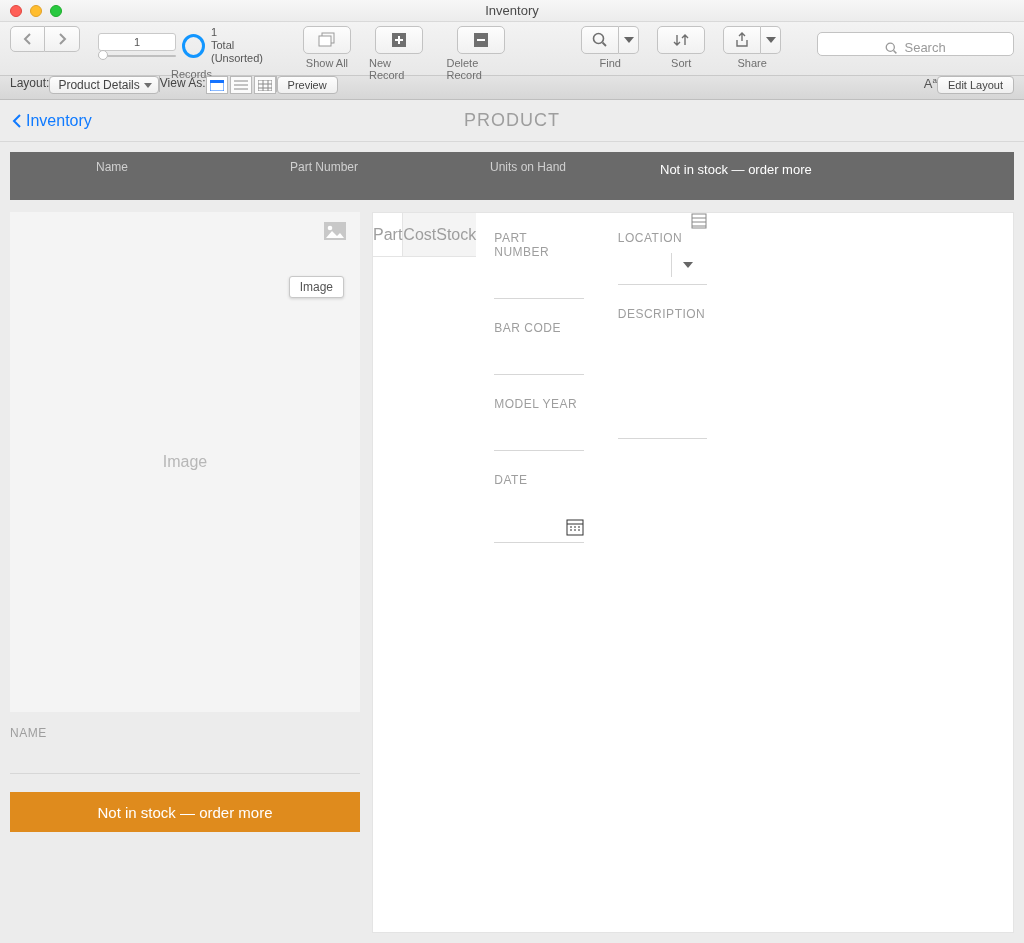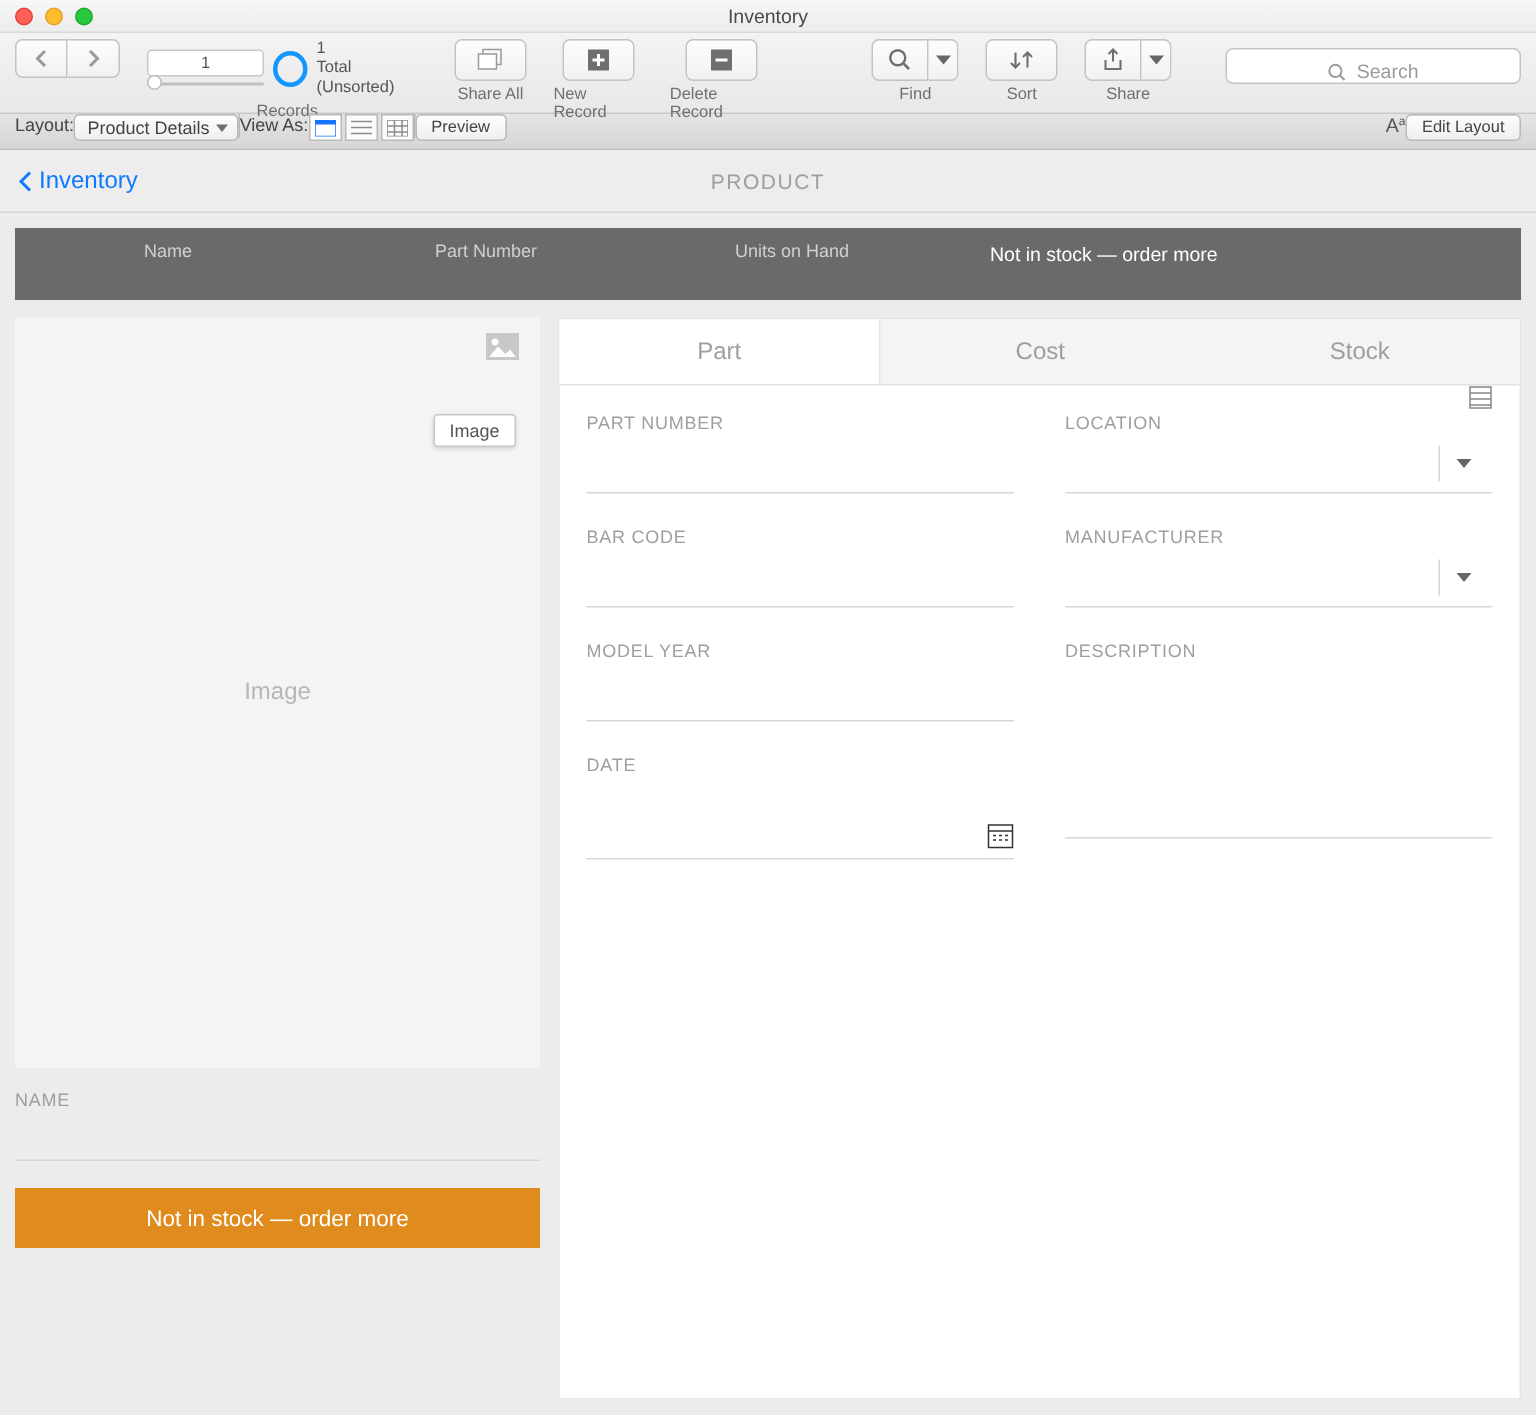--- a/index.html
+++ b/index.html
@@ -264,7 +264,7 @@
         <rect x="2" y="4" width="12" height="10" fill="#fff" stroke="#9a9a9a"></rect>
       </svg>
     </div>
-    <div class="label">Share All</div>
+    <div class="label">Show All</div>
   </div>
 
   <div class="tool-group">

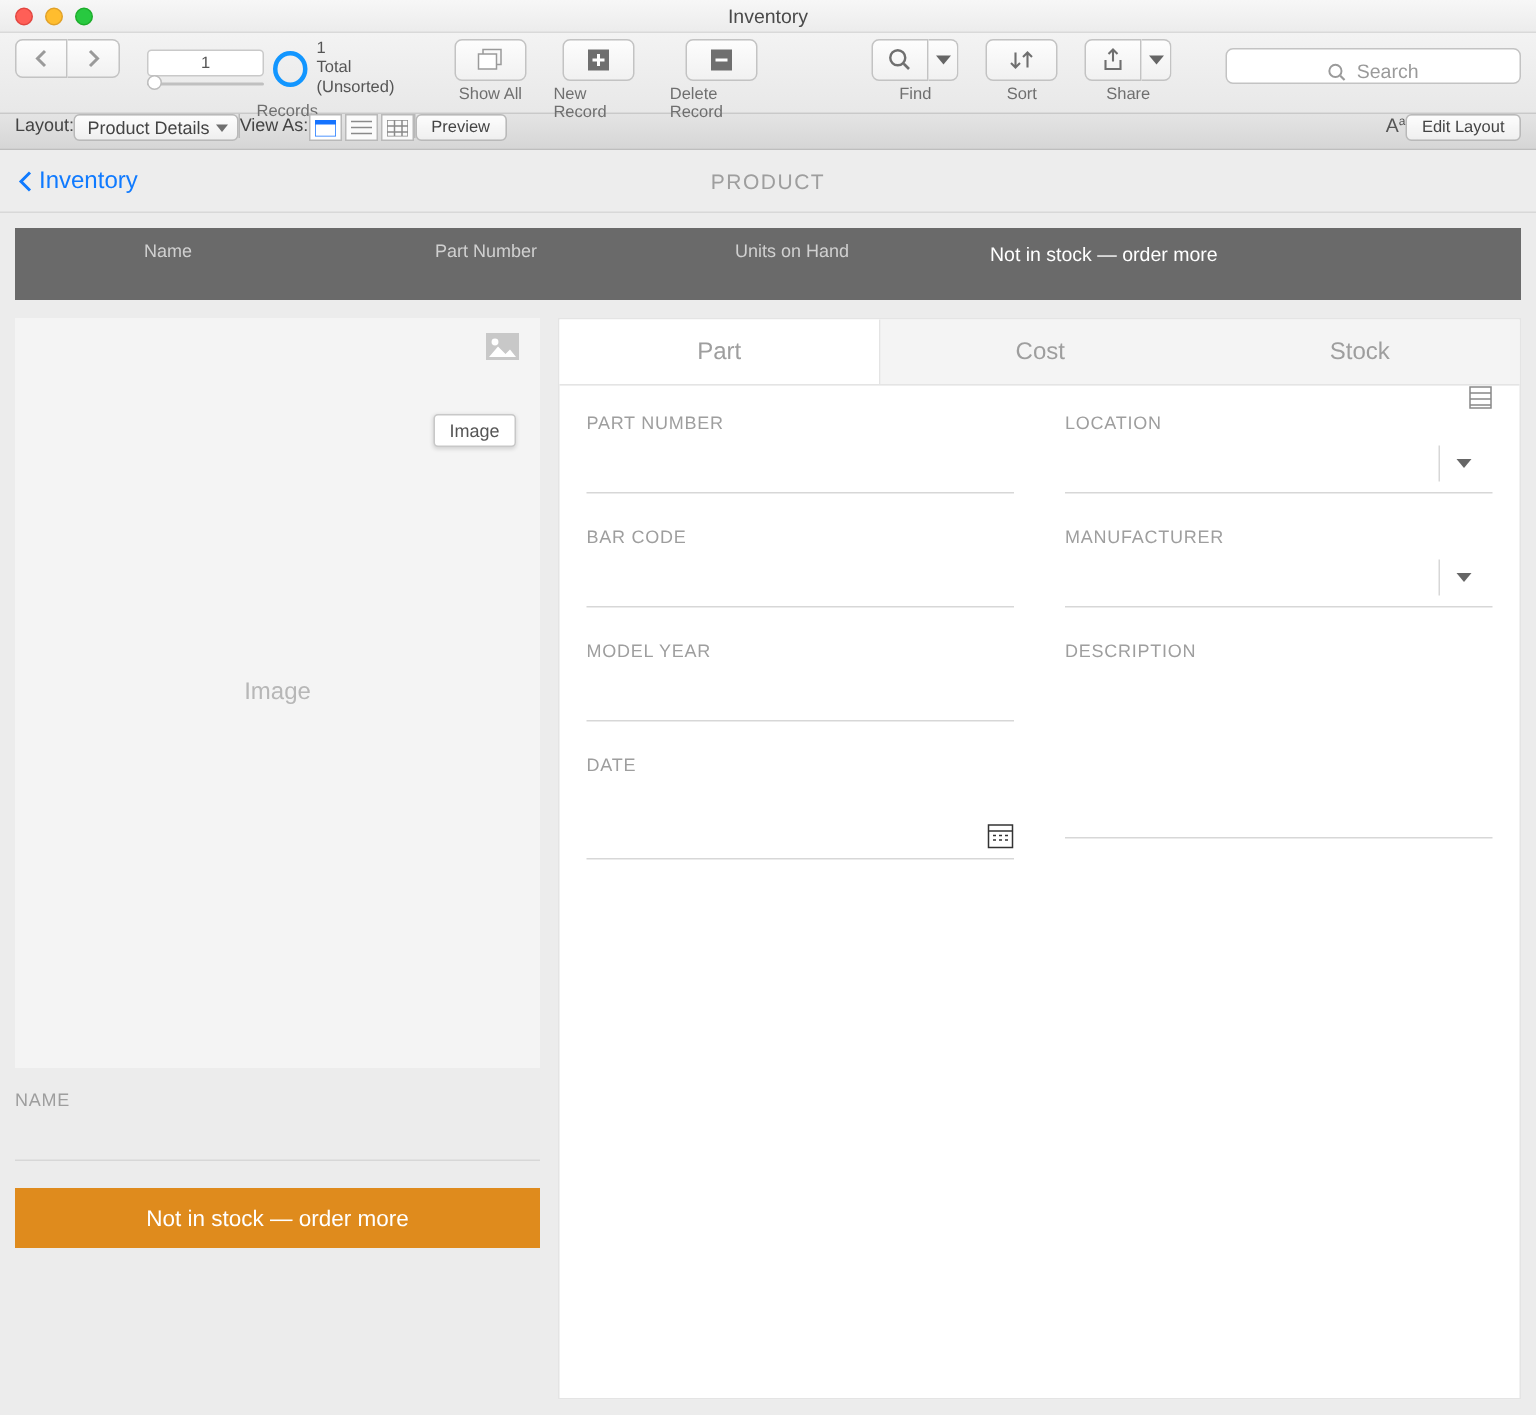--- a/index.html
+++ b/index.html
@@ -126,7 +126,7 @@
 .back-link { display:flex; align-items:center; gap:4px; margin-left:12px; color:#0f7aff; font-size:16px; }
 .center-title {
   position:absolute; left:0; right:0; text-align:center; color:#9e9e9e;
-  font-size:14px; letter-spacing:1px; pointer-events:none;
+  font-size:18px; letter-spacing:1px; pointer-events:none;
 }
 
 

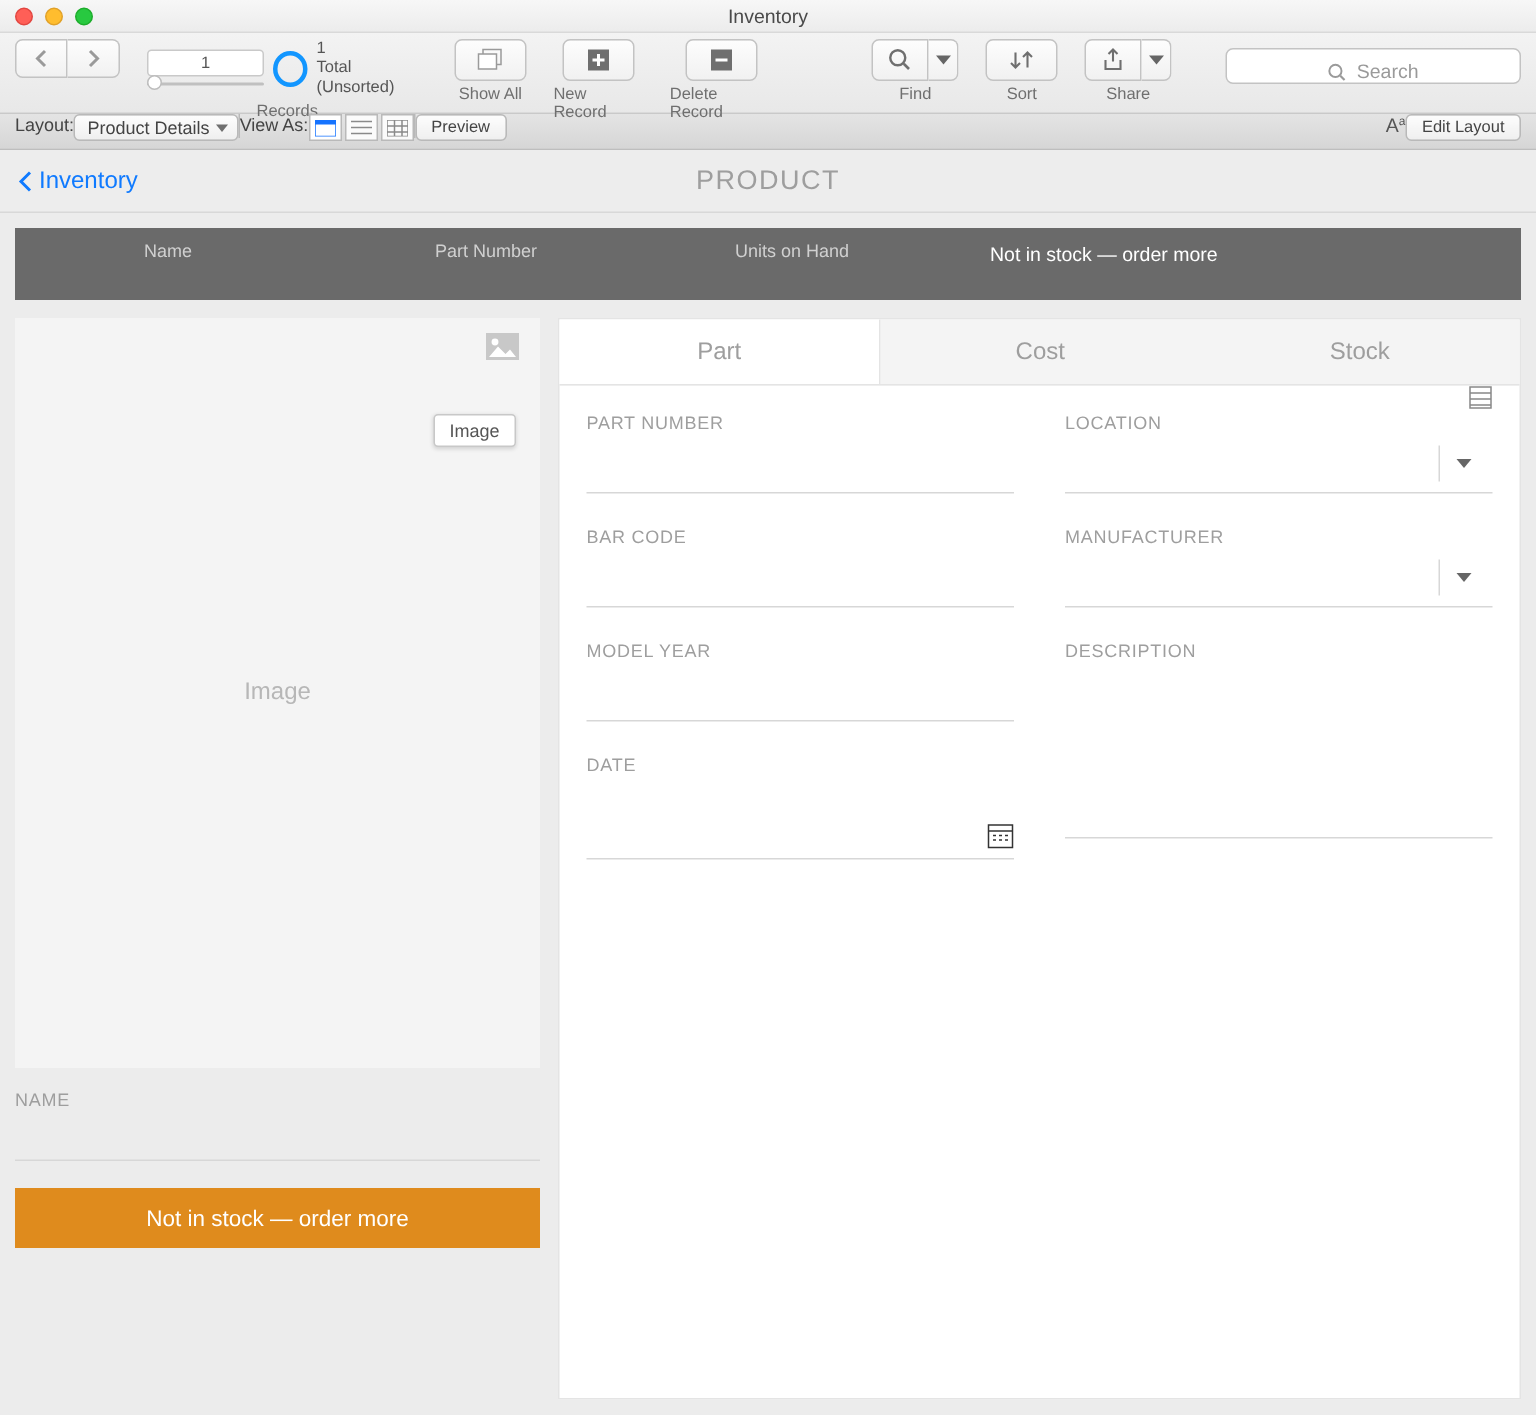--- a/index.html
+++ b/index.html
@@ -181,7 +181,7 @@
   display:flex; align-items:center; justify-content:center; font-size:15px;
 }
 
-.right-pane { flex:1; background:#fff; border:1px solid #e4e4e4; display:flex; flex-direction:column; }
+.right-pane { flex:1; background:#fff; border:1px solid #e4e4e4; display:flex; flex-direction:row; }
 .tabs-row {
   height: 44px; display:flex; background:#f4f4f4; border-bottom:1px solid #e4e4e4;
 }

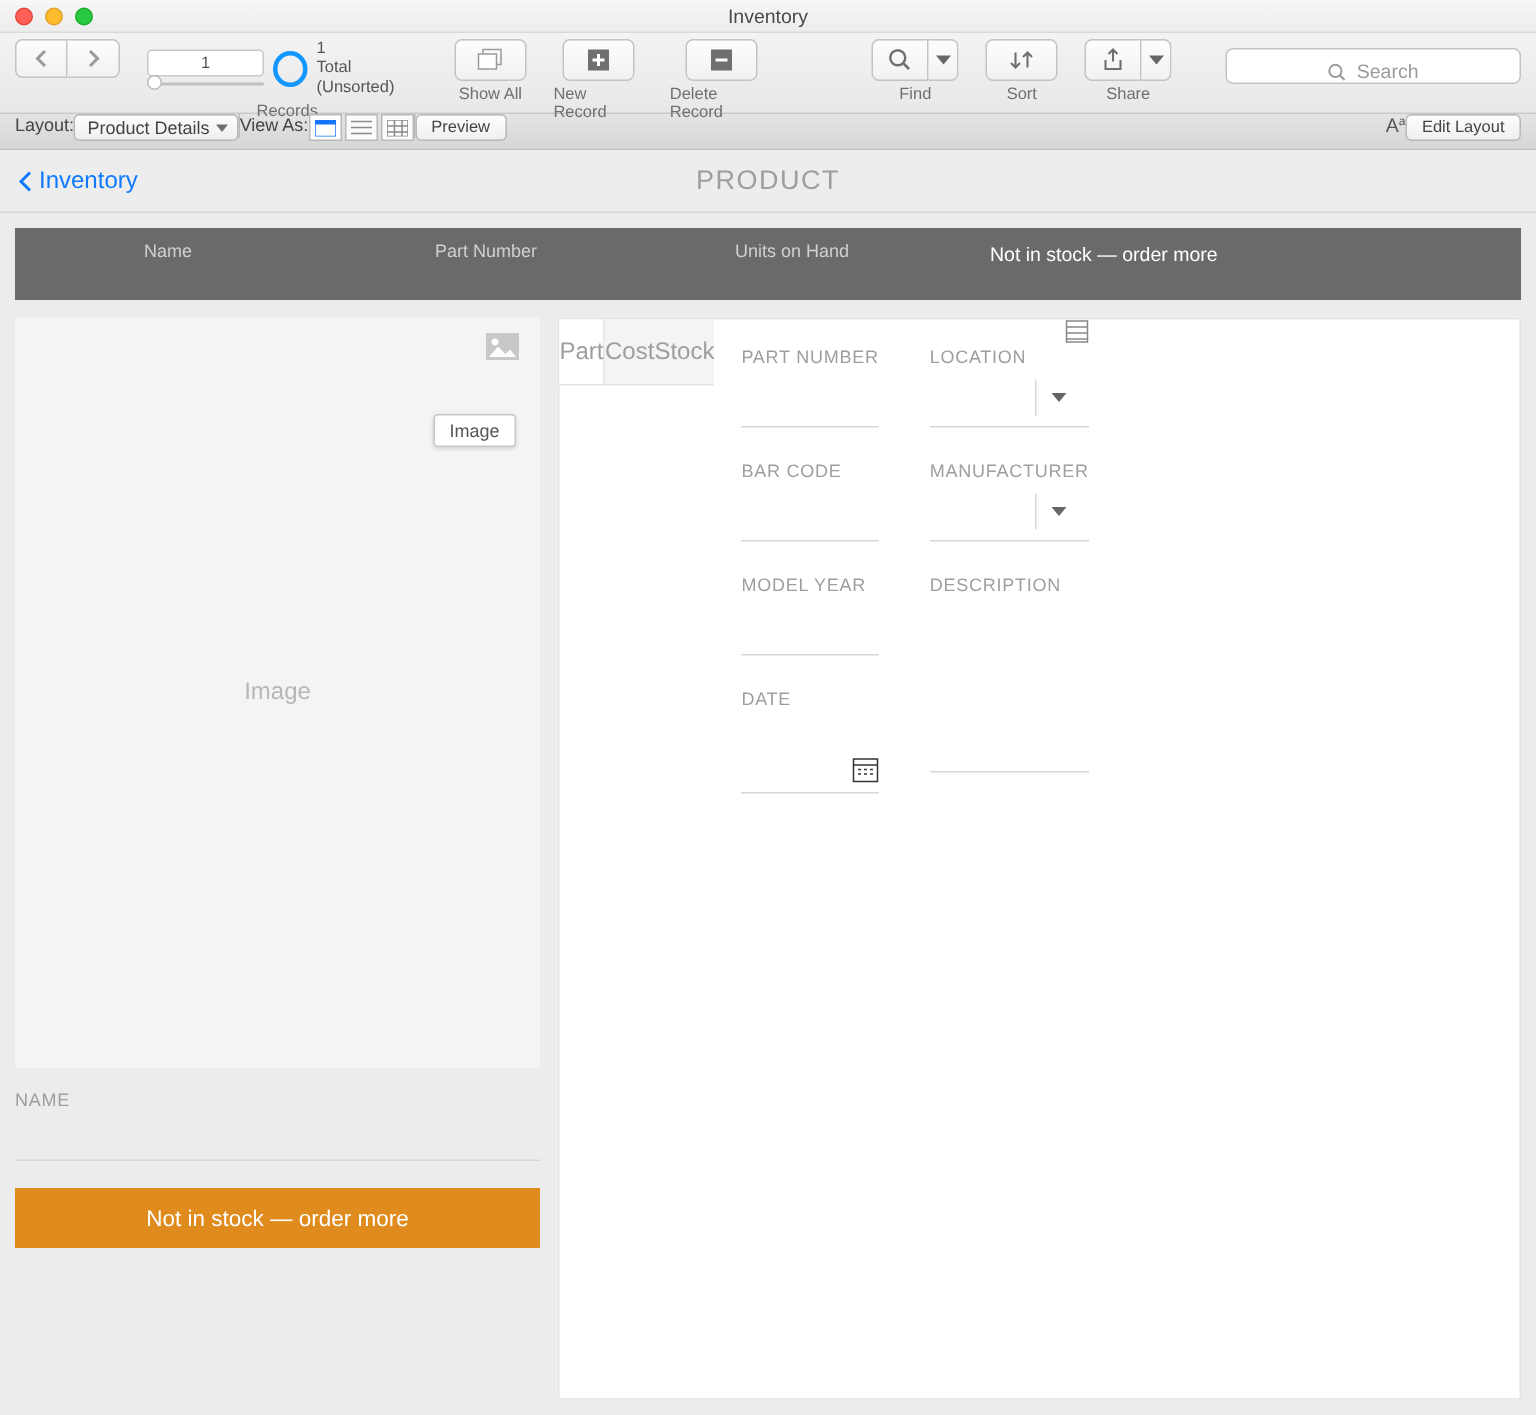--- a/index.html
+++ b/index.html
@@ -464,14 +464,6 @@
           </div>
         </div>
         <div class="field-block">
-          <div class="field-label">MANUFACTURER</div>
-          <div class="field-line has-dd">
-            <div class="dd-chevron">
-              <div class="chevron-down"></div>
-            </div>
-          </div>
-        </div>
-        <div class="field-block">
           <div class="field-label">DESCRIPTION</div>
           <div class="field-line" style="height:118px"></div>
         </div>

